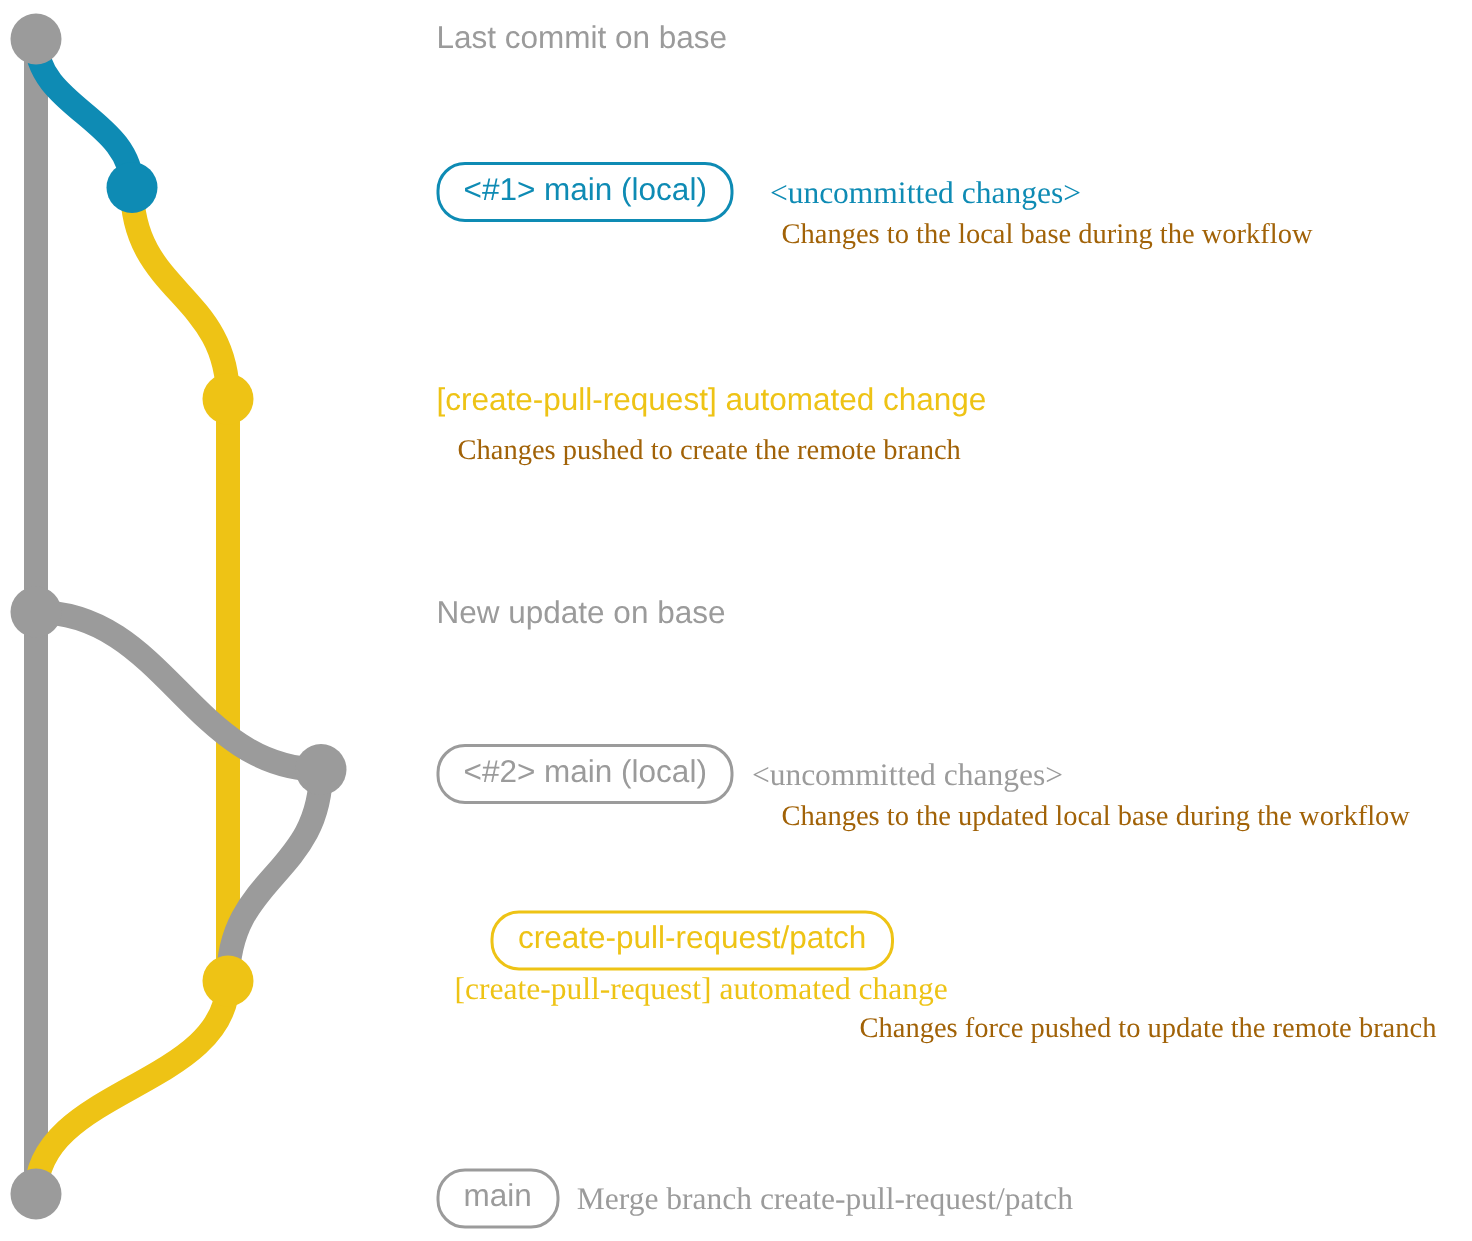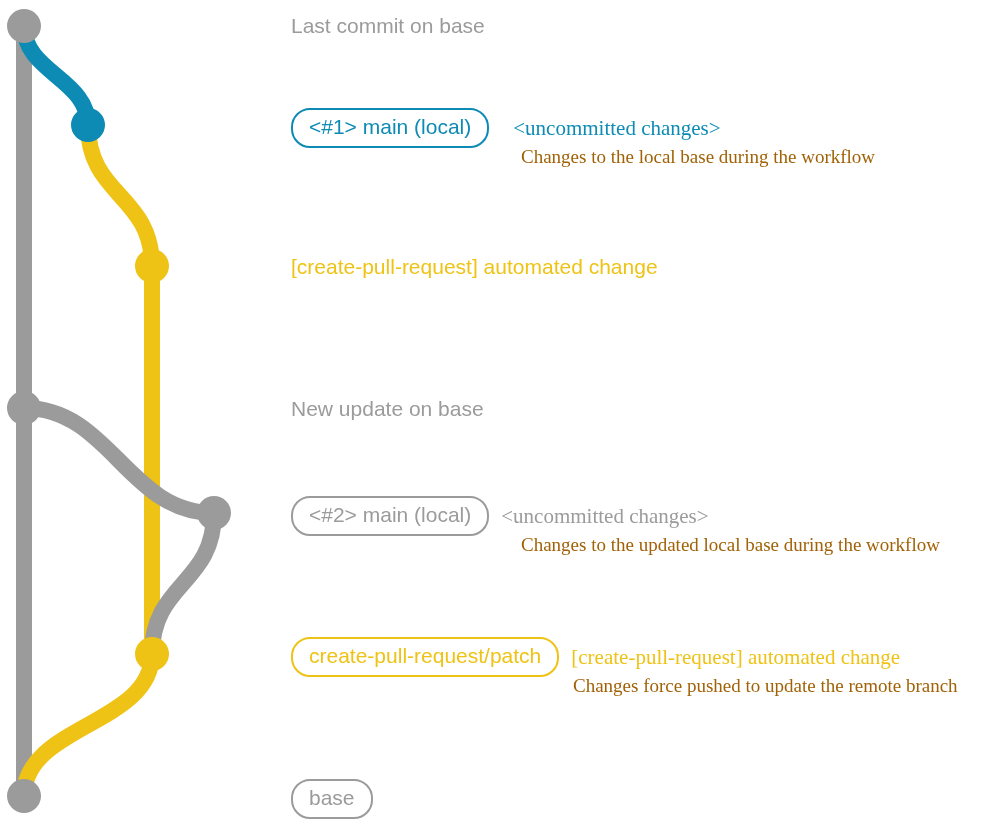--- a/index.html
+++ b/index.html
@@ -121,6 +121,7 @@
   <div class="desc" style="left:486px; top:146px;">Changes to the local base during the workflow</div>
 
   <div class="subject-solo yellow" style="left:256px; top:255px;">[create-pull-request] automated change</div>
+  <div class="desc" style="left:270px; top:290px;">Changes pushed to create the remote branch</div>
 
   <div class="heading" style="left:256px; top:397px;">New update on base</div>
 

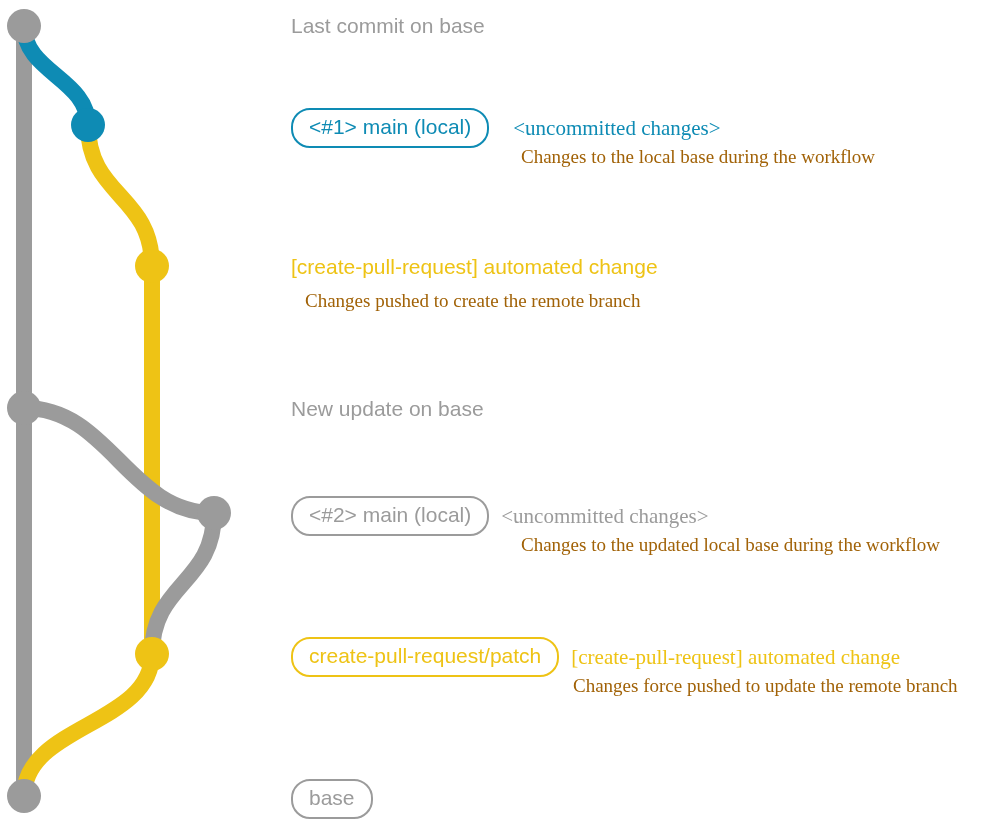--- a/index.html
+++ b/index.html
@@ -131,7 +131,7 @@
   </div>
   <div class="desc" style="left:486px; top:534px;">Changes to the updated local base during the workflow</div>
 
-  <div class="row" style="left:256px; top:637px;">
+  <div class="row" style="left:256px; top:607px;flex-direction:column;">
     <span class="badge yellow">create-pull-request/patch</span>
     <span class="subject yellow">[create-pull-request] automated change</span>
   </div>

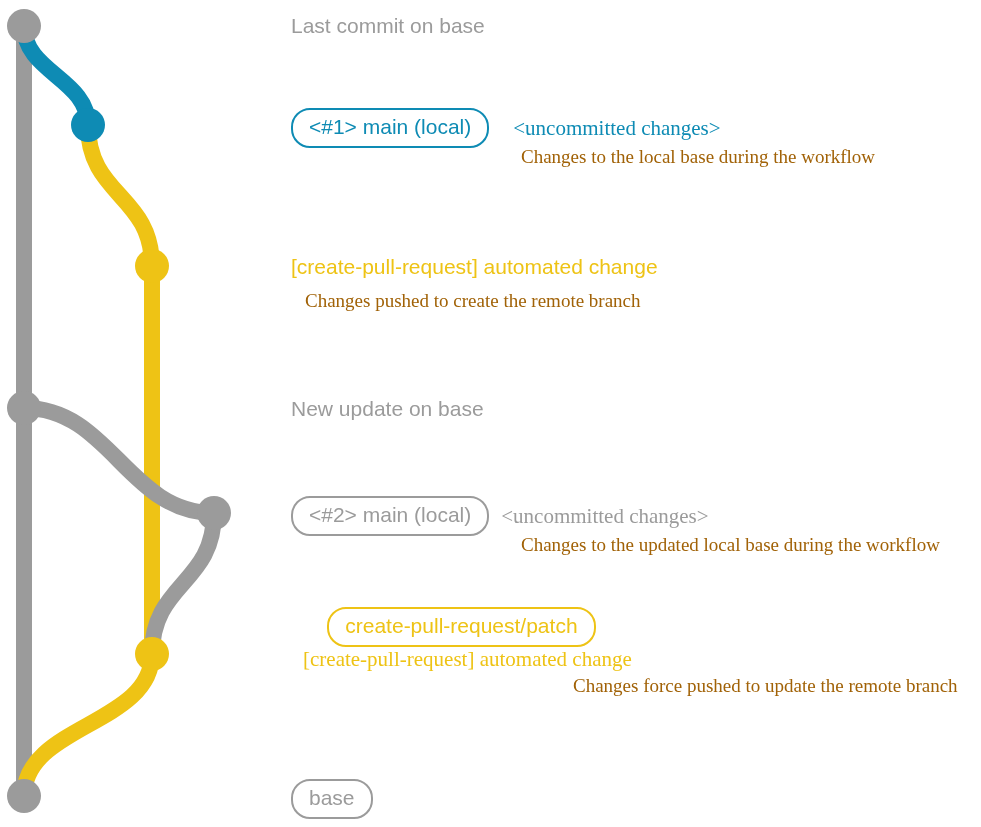--- a/index.html
+++ b/index.html
@@ -138,7 +138,7 @@
   <div class="desc" style="left:538px; top:675px;">Changes force pushed to update the remote branch</div>
 
   <div class="row" style="left:256px; top:779px;">
-    <span class="badge gray">base</span>
+    <span class="badge gray">main</span>
   </div>
 
 </div>

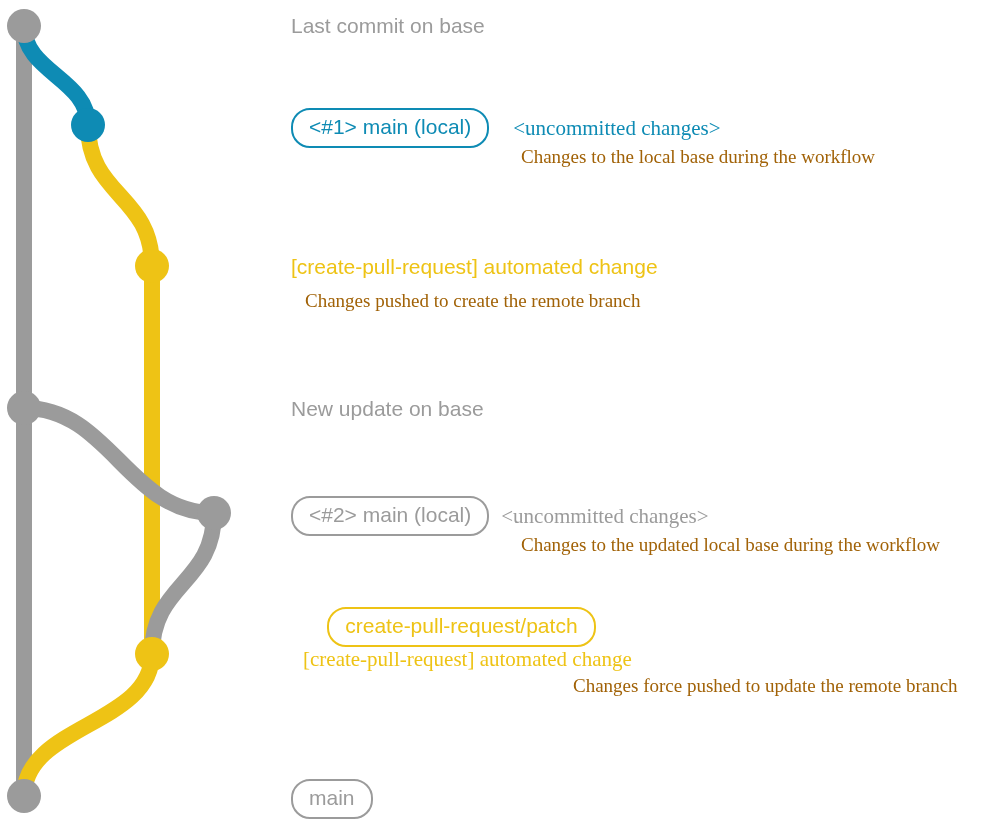--- a/index.html
+++ b/index.html
@@ -139,6 +139,7 @@
 
   <div class="row" style="left:256px; top:779px;">
     <span class="badge gray">main</span>
+    <span class="subject gray">Merge branch create-pull-request/patch</span>
   </div>
 
 </div>

